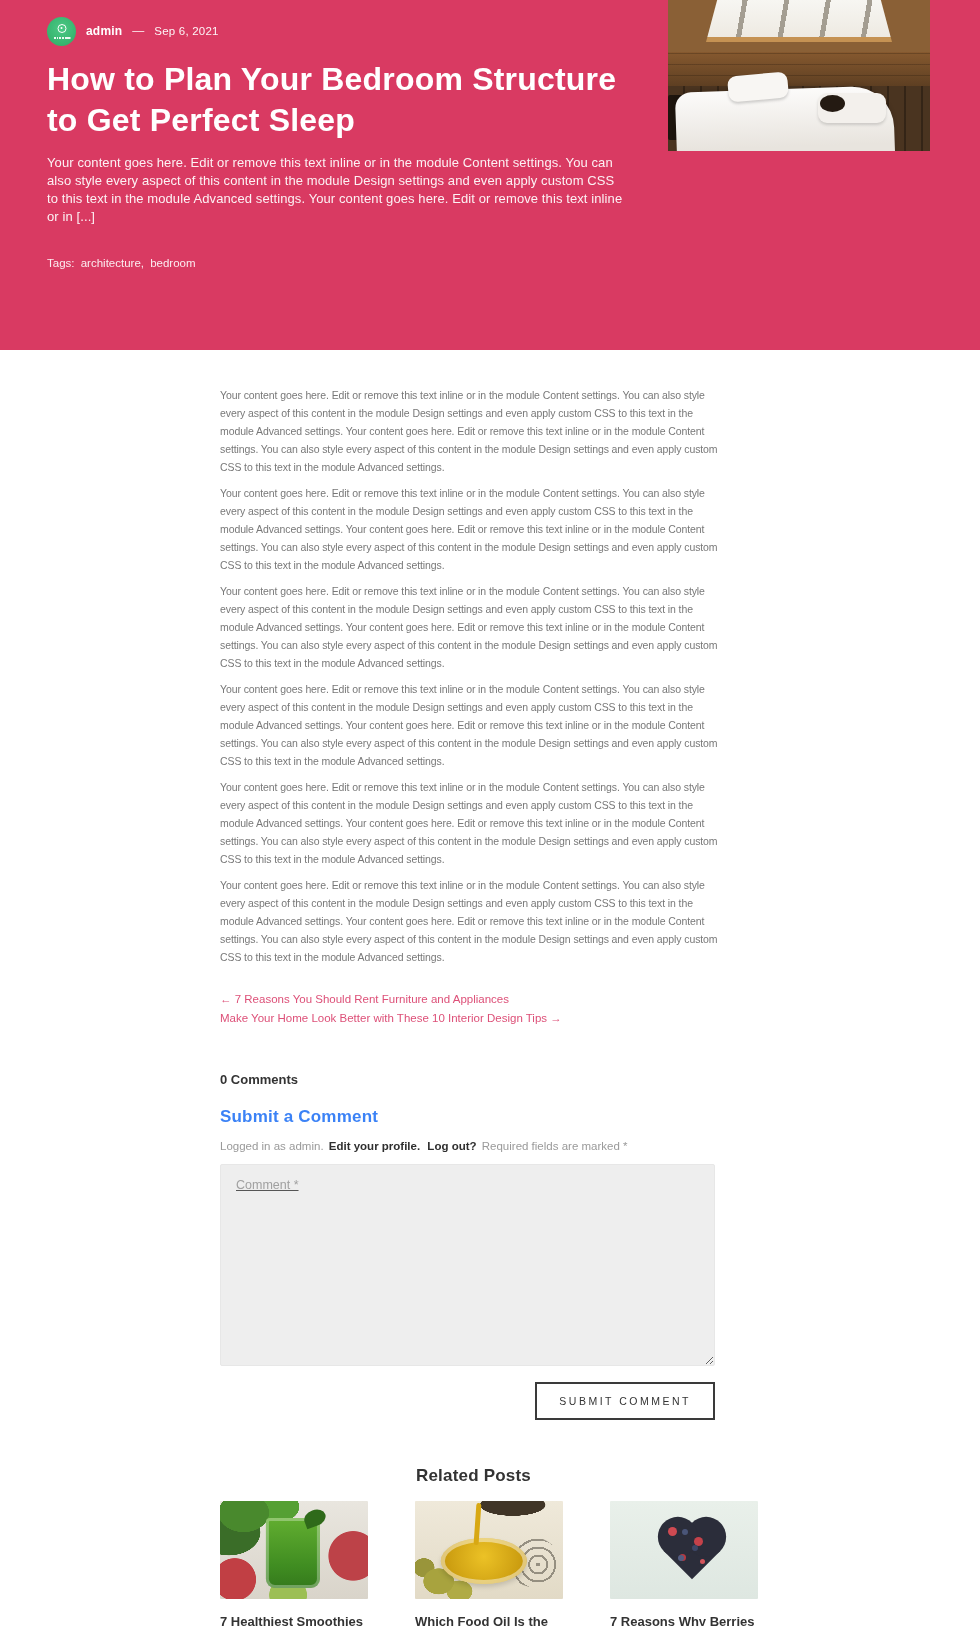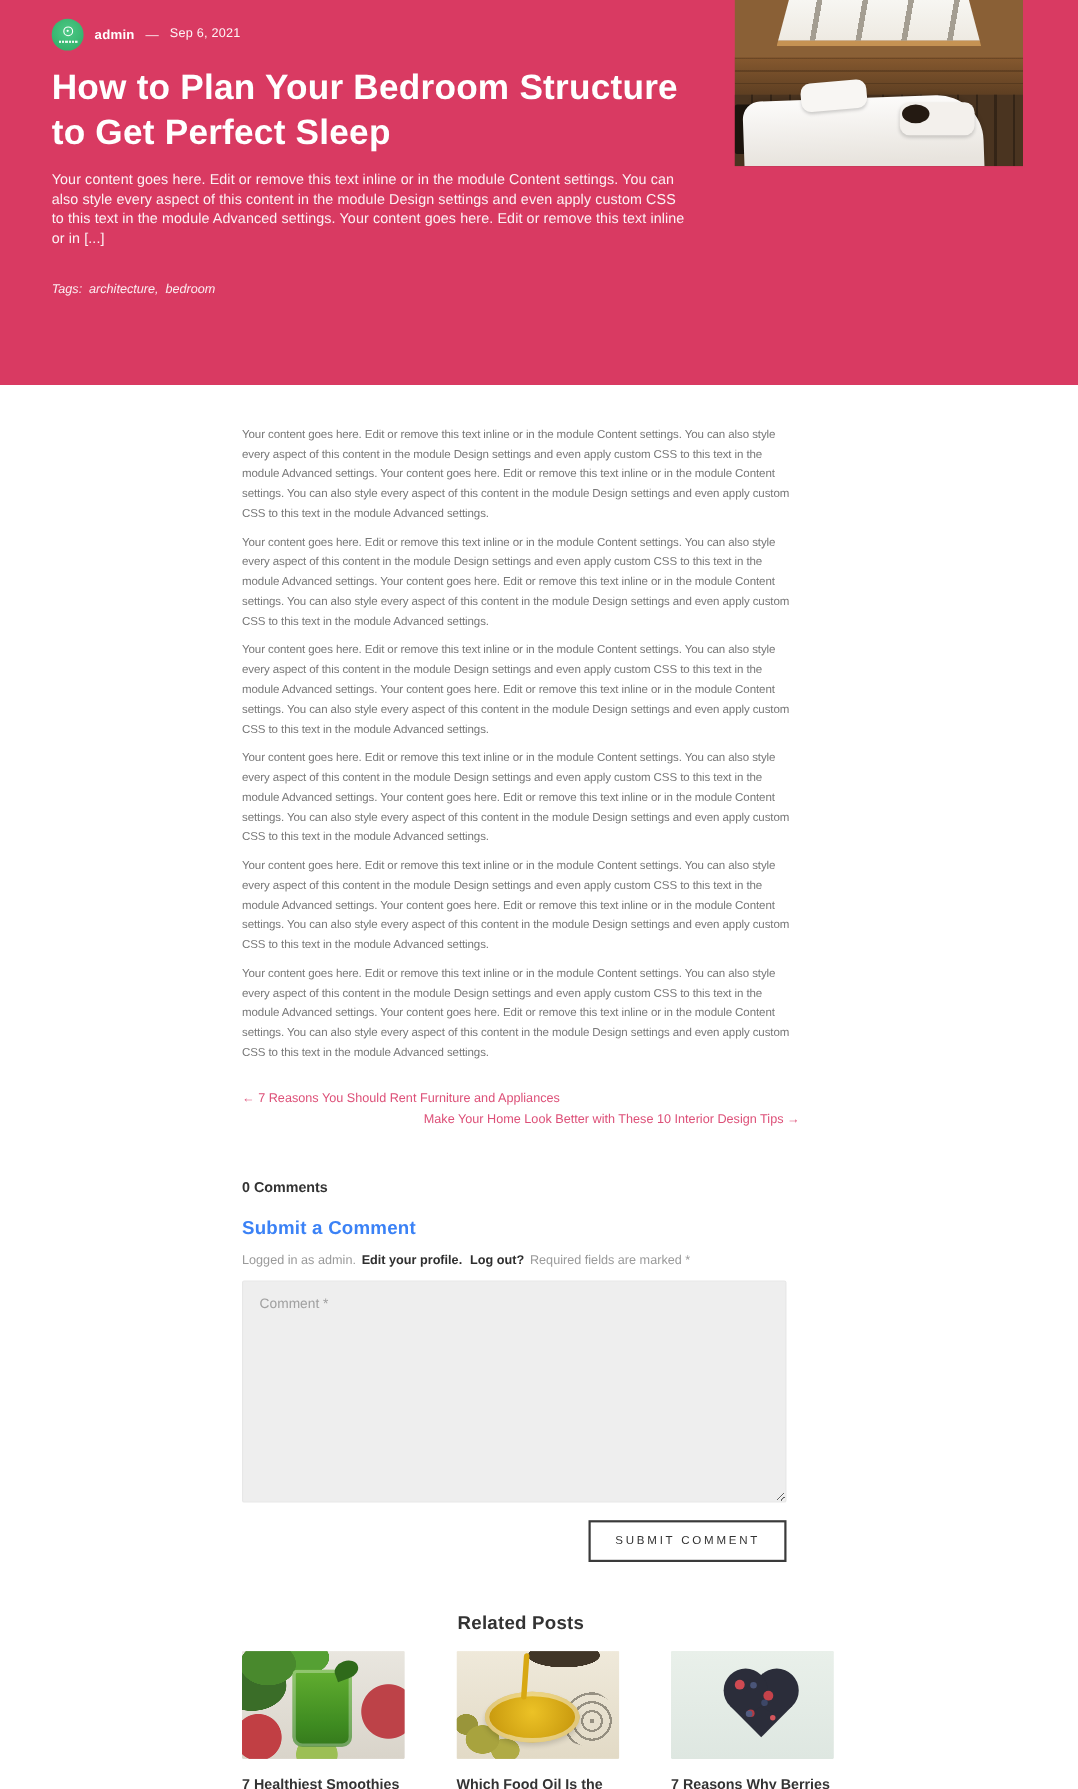--- a/index.html
+++ b/index.html
@@ -65,7 +65,7 @@
     line-height: 18px;
     letter-spacing: .1px;
   }
-  .post-tags { margin-top: 31px; font-size: 11.5px; color: rgba(255,255,255,.9); font-style: italic; }
+  .post-tags { margin-top: 31px; font-size: 11.5px; color: rgba(255,255,255,.9); }
   .post-tags a { color: rgba(255,255,255,.9); }
   .post-tags a:first-of-type { margin-left: 3px; }
   .post-tags a + a { margin-left: 3px; }

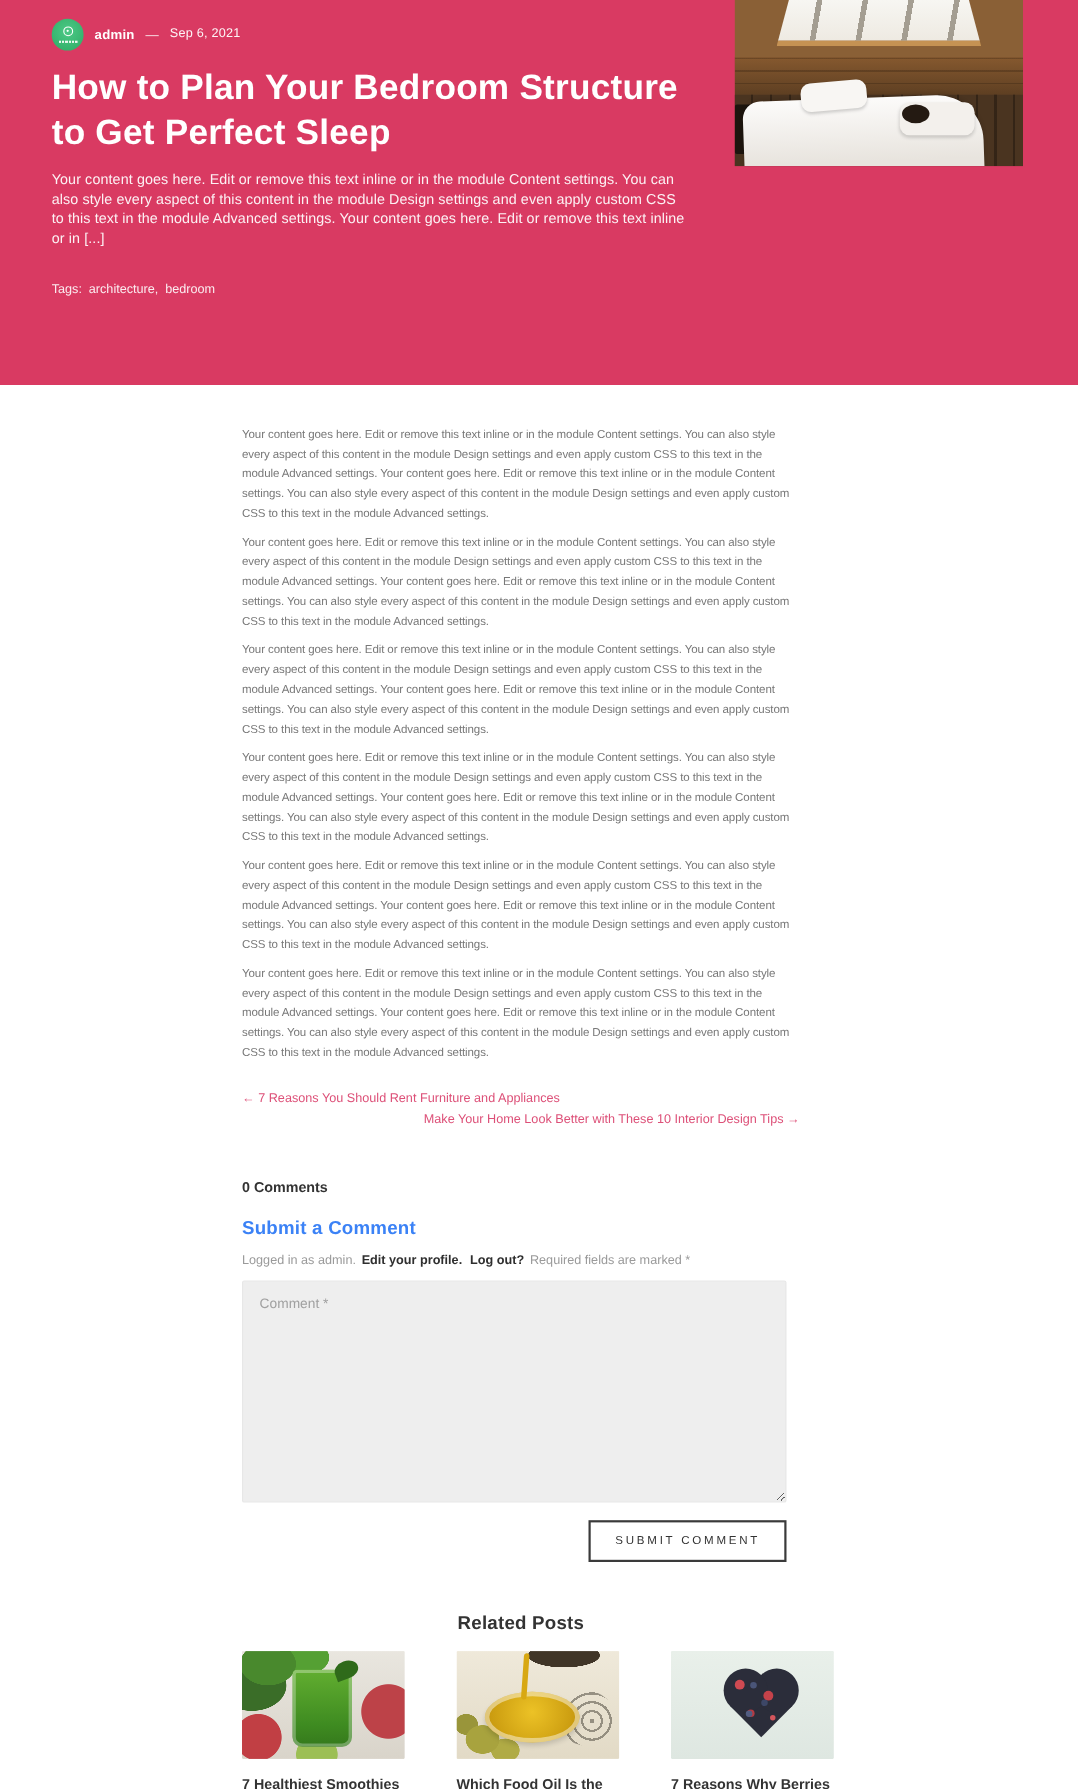--- a/index.html
+++ b/index.html
@@ -127,7 +127,7 @@
   }
   .post-nav { margin-top: 24px; font-size: 11.5px; line-height: 19px; }
   .post-nav a { color: #dd5078; display: block; }
-  .post-nav .next { text-align: right; }
+  .post-nav .next { }
 
   .comments-count { margin-top: 44px; font-size: 13px; font-weight: bold; color: #333; }
   .form-title { margin-top: 20px; font-size: 17px; font-weight: bold; color: #3b82f6; letter-spacing: .2px; }

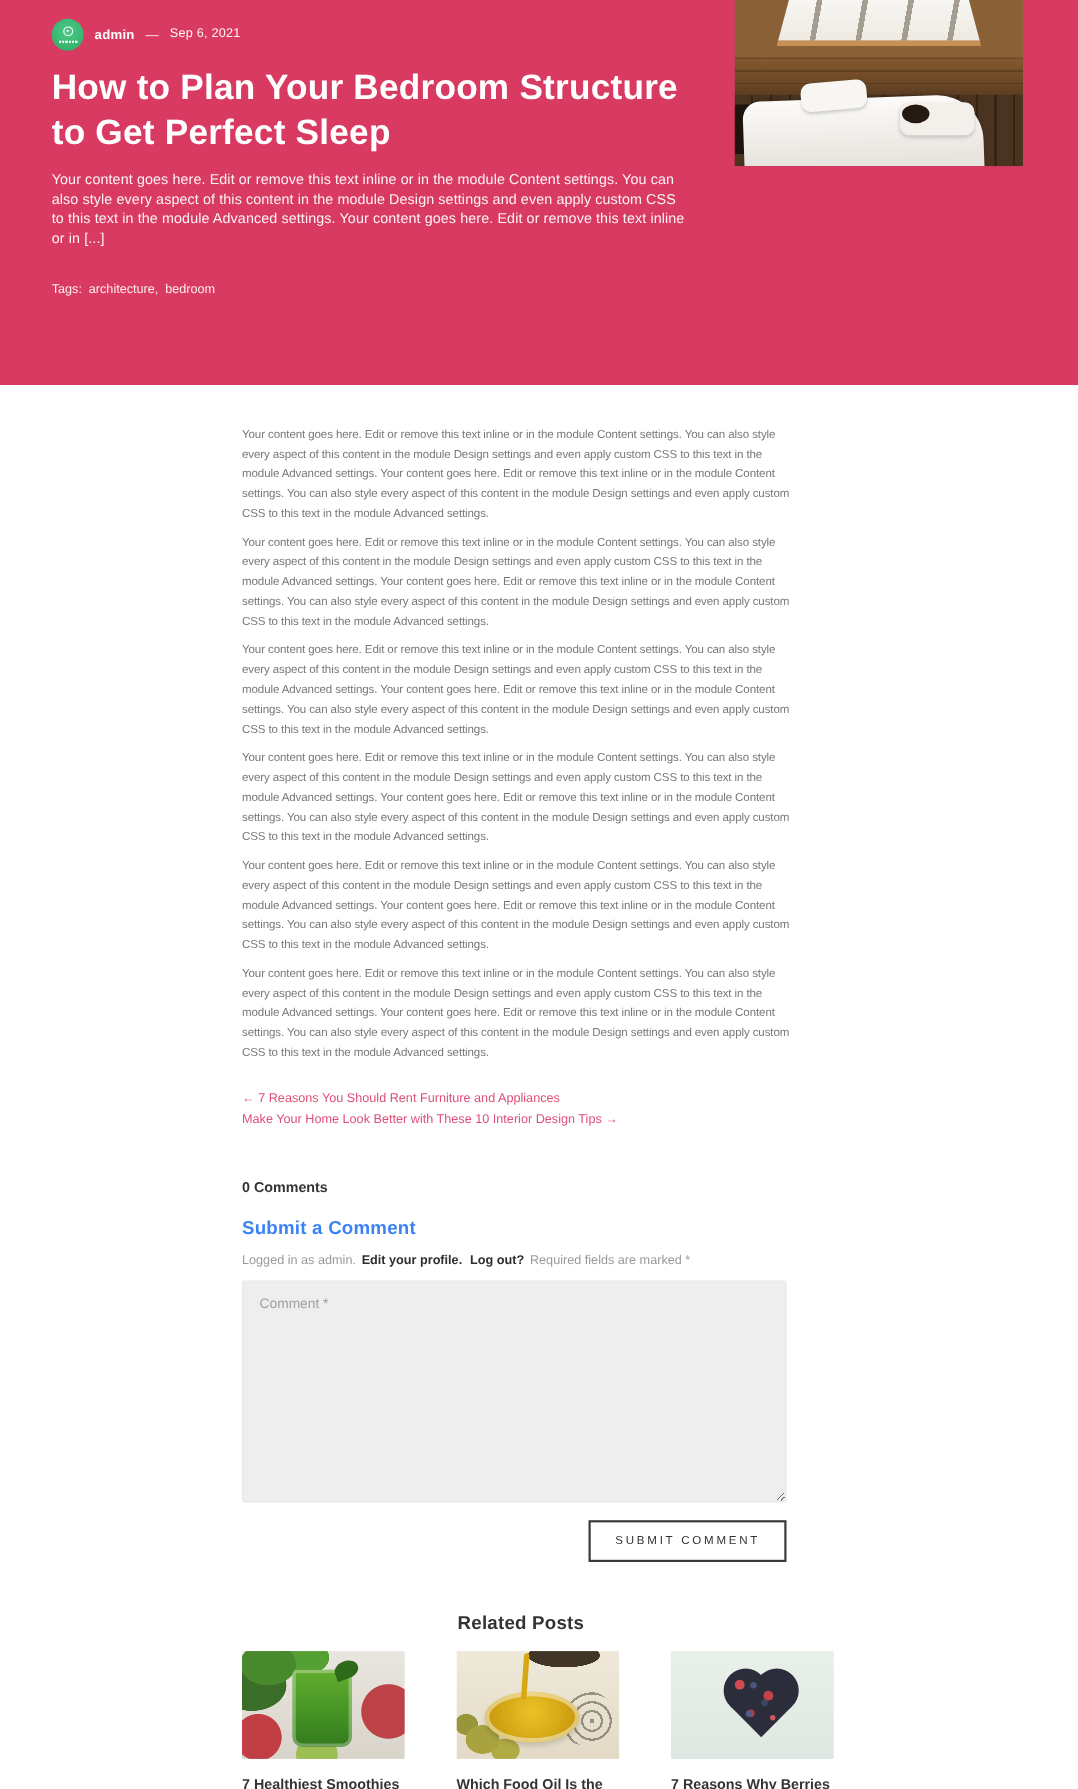--- a/index.html
+++ b/index.html
@@ -147,6 +147,7 @@
     color: #555;
     resize: vertical;
     outline: none;
+    text-decoration: underline;
   }
   .comment-box::placeholder { color: #a0a0a0; }
 

